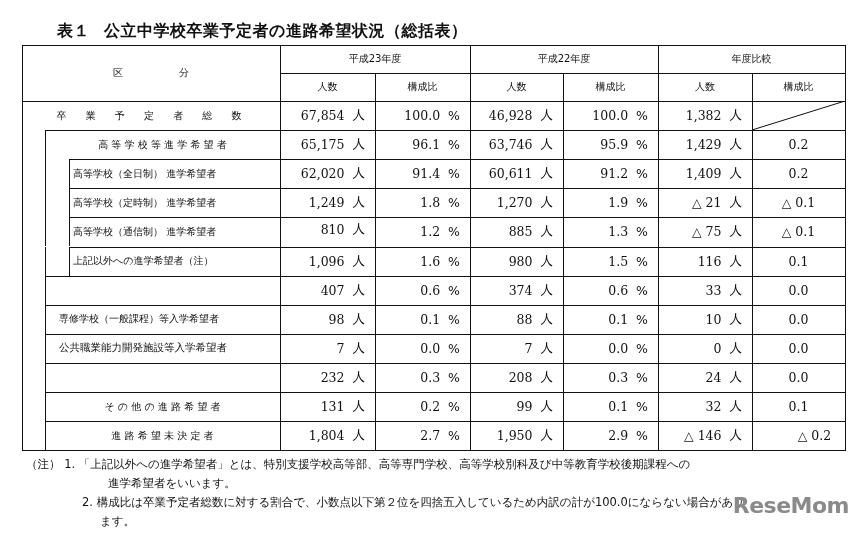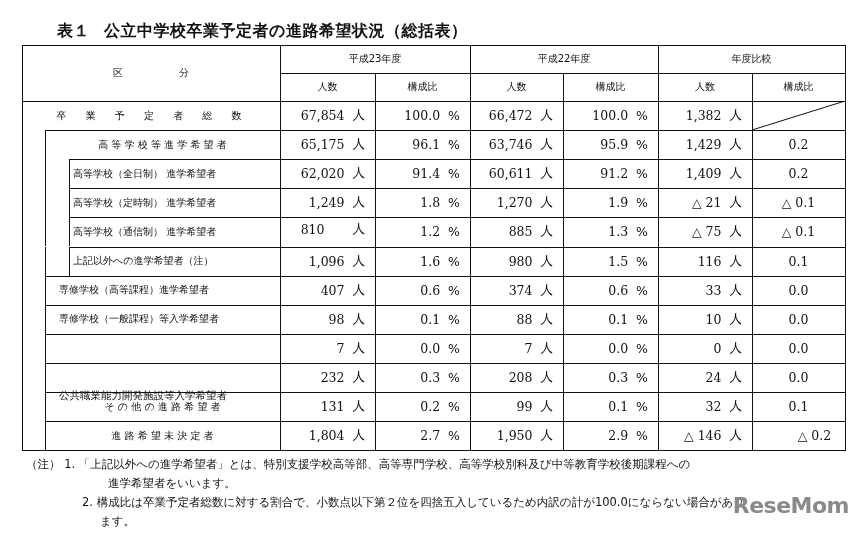--- a/index.html
+++ b/index.html
@@ -66,7 +66,7 @@
       <span class="unit">%</span>
     </div>
     <div class="cell right" style="left: 470px; top: 101px; width: 93px; height: 29.1px; padding-right: 10px;">
-      <span>66,472</span>
+      <span>46,928</span>
       <span class="unit">人</span>
     </div>
     <div class="cell right" style="left: 563px; top: 101px; width: 95px; height: 29.1px; padding-right: 10px;">

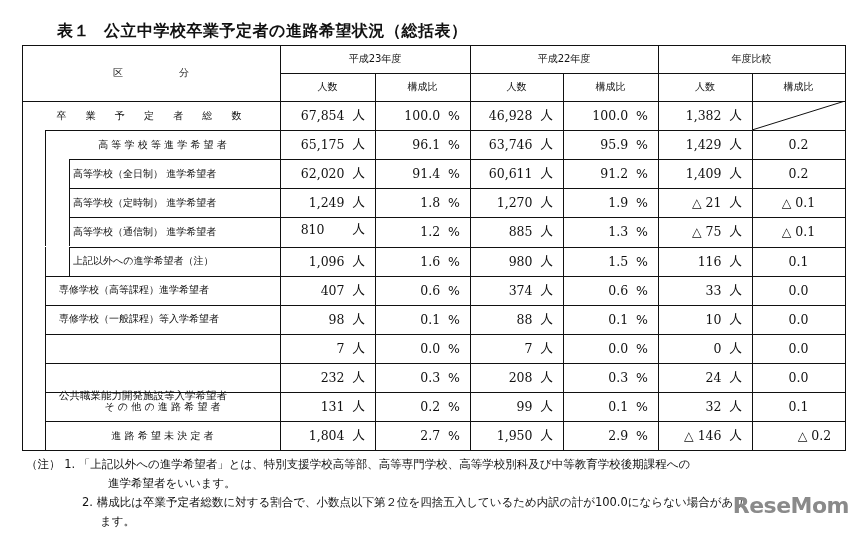--- a/index.html
+++ b/index.html
@@ -167,7 +167,7 @@
     <div class="ln v" style="left: 45px; top: 217.4px; height: 29.1px;"></div>
     <div class="ln v" style="left: 69px; top: 217.4px; height: 29.1px;"></div>
     <div class="cell  lbl" style="left: 69px; top: 217.4px; width: 211px; height: 29.1px; padding-left: 4px;">高等学校（通信制） 進学希望者</div>
-    <div class="cell right" style="left: 280px; top: 217.4px; width: 95px; height: 24px; padding-right: 10px; gap: 20px;">
+    <div class="cell right" style="left: 280px; top: 217.4px; width: 95px; height: 24px; padding-right: 10px;">
       <span>810</span>
       <span class="unit">人</span>
     </div>

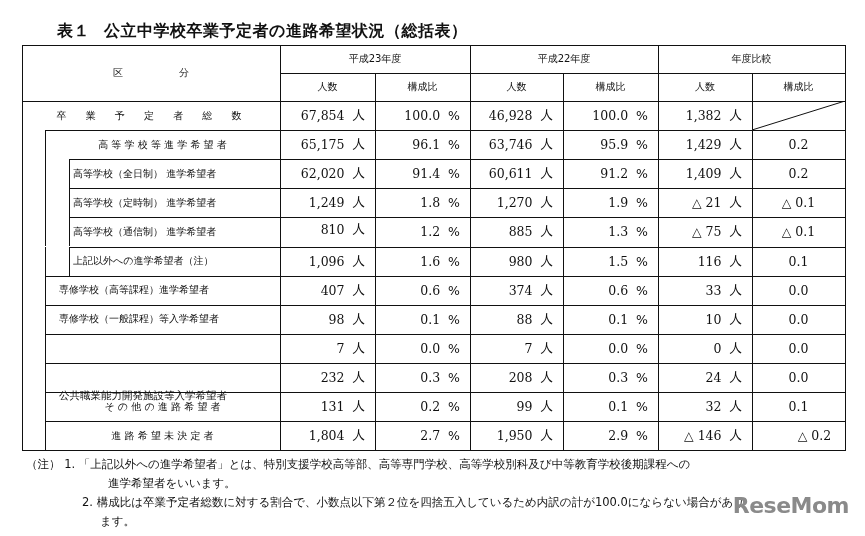--- a/index.html
+++ b/index.html
@@ -219,7 +219,6 @@
     </div>
     <div class="ln h" style="left: 45px; top: 275.6px; width: 800px;"></div>
     <div class="ln v" style="left: 45px; top: 275.6px; height: 29.1px;"></div>
-    <div class="cell  lbl" style="left: 45px; top: 275.6px; width: 235px; height: 29.1px; padding-left: 14px;">専修学校（高等課程）進学希望者</div>
     <div class="cell right" style="left: 280px; top: 275.6px; width: 95px; height: 29.1px; padding-right: 10px;">
       <span>407</span>
       <span class="unit">人</span>

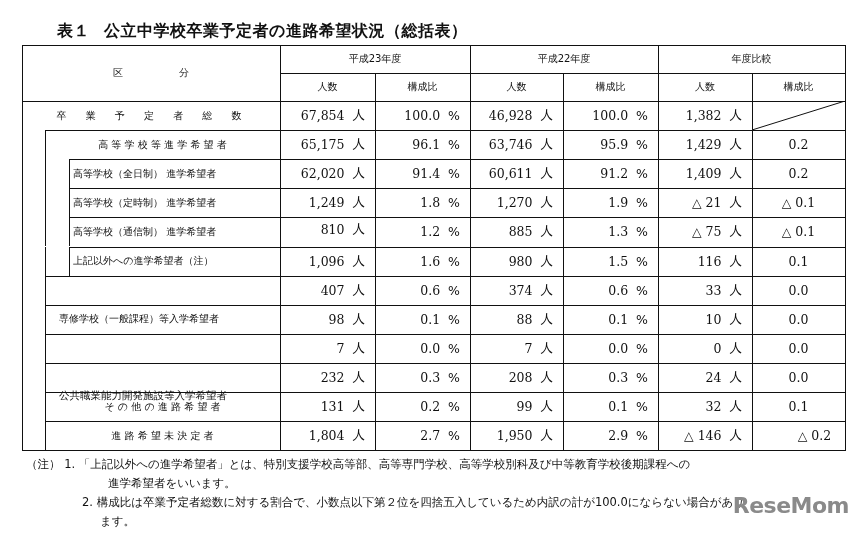--- a/index.html
+++ b/index.html
@@ -270,7 +270,7 @@
     </div>
     <div class="ln h" style="left: 45px; top: 333.8px; width: 800px;"></div>
     <div class="ln v" style="left: 45px; top: 333.8px; height: 29.1px;"></div>
-    <div class="cell  lbl" style="left: 45px; top: 333.8px; width: 235px; height: 29.1px; padding-left: 14px; font-size: 10.5px; margin-top: 48px;">公共職業能力開発施設等入学希望者</div>
+    <div class="cell  lbl" style="left: 45px; top: 333.8px; width: 235px; height: 29.1px; padding-left: 14px; font-size: 10.5px;">公共職業能力開発施設等入学希望者</div>
     <div class="cell right" style="left: 280px; top: 333.8px; width: 95px; height: 29.1px; padding-right: 10px;">
       <span>7</span>
       <span class="unit">人</span>

